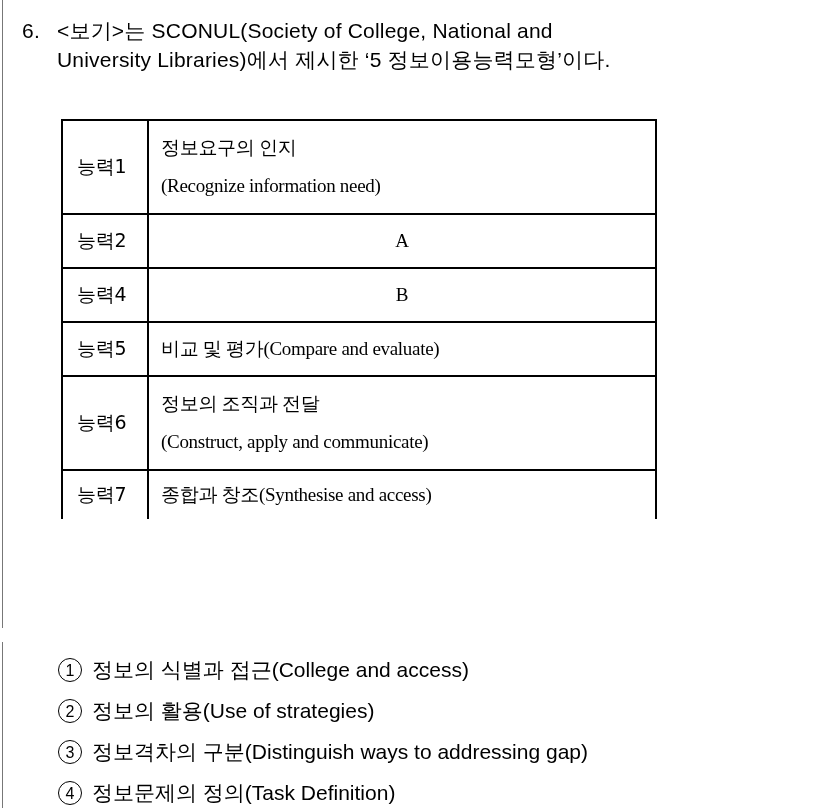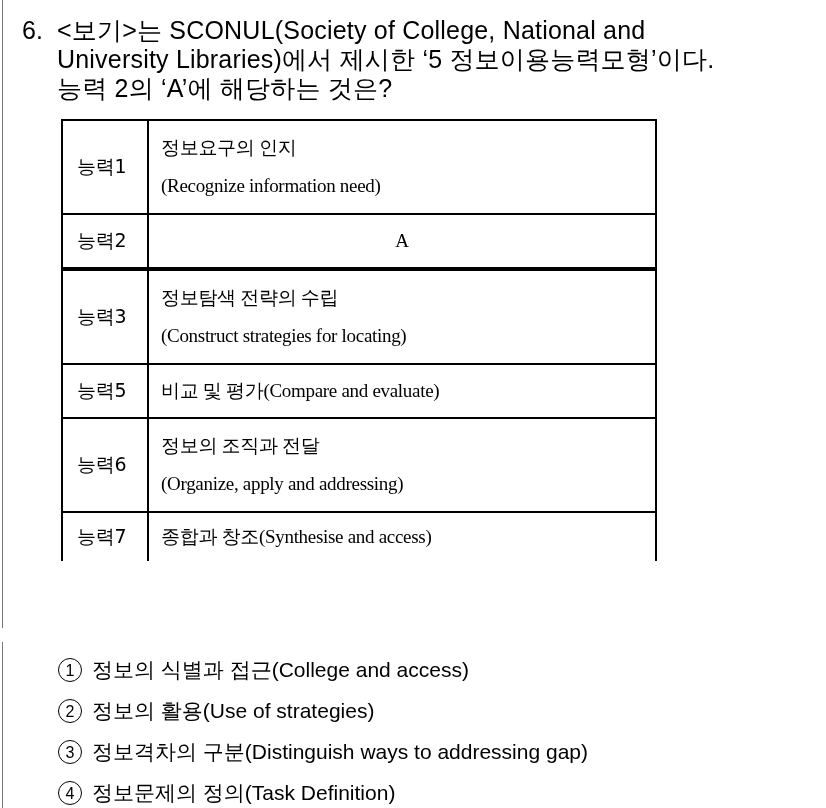--- a/index.html
+++ b/index.html
@@ -37,7 +37,7 @@
       top: 16px;
       width: 790px;
       font-family: "Liberation Sans", "DejaVu Sans", sans-serif;
-      font-size: 25px;
+      font-size: 21px;
       line-height: 29px;
       letter-spacing: 0.2px;
     }

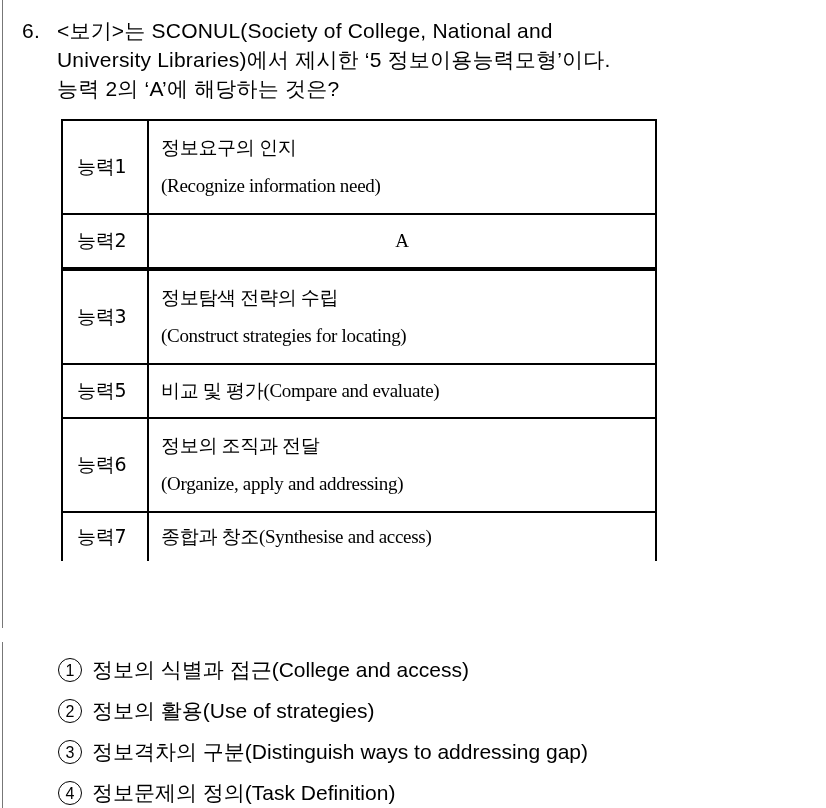--- a/index.html
+++ b/index.html
@@ -125,7 +125,6 @@
 <div class="question">
   <span class="line"><span class="q-num">6.</span><span>&lt;보기&gt;는 SCONUL(Society of College, National and</span></span>
   <span class="line indent">University Libraries)에서 제시한 ‘5 정보이용능력모형’이다.</span>
-  <span class="line indent">능력 2의 ‘A’에 해당하는 것은?</span>
 </div>
 
 <table class="model">

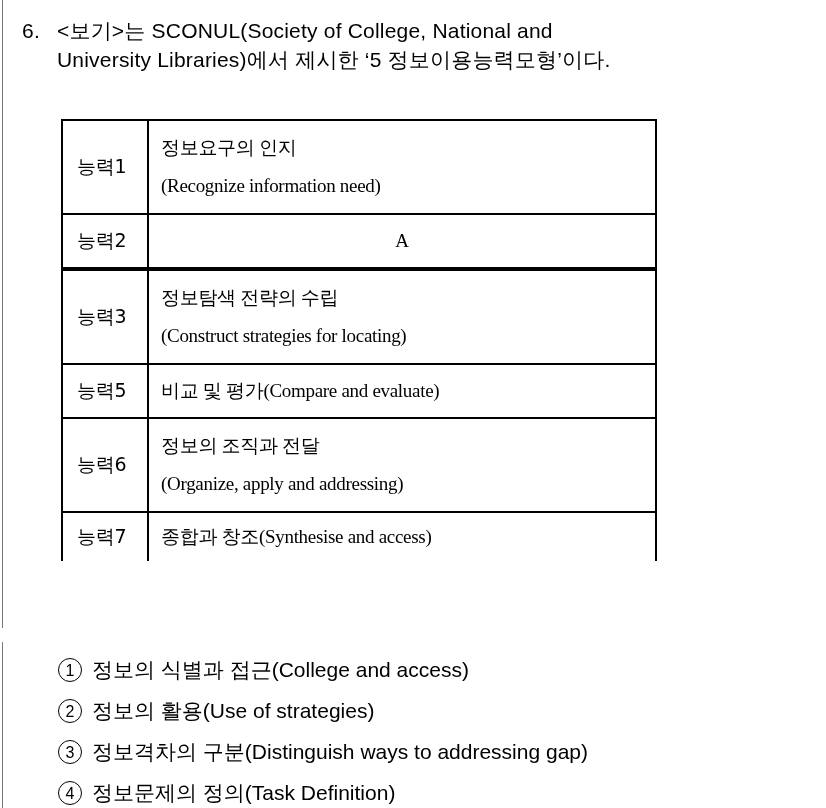--- a/index.html
+++ b/index.html
@@ -148,6 +148,10 @@
     </td>
   </tr>
   <tr class="h1">
+    <td class="label">능력4</td>
+    <td class="content center">B</td>
+  </tr>
+  <tr class="h1">
     <td class="label">능력5</td>
     <td class="content">비교 및 평가(Compare and evaluate)</td>
   </tr>

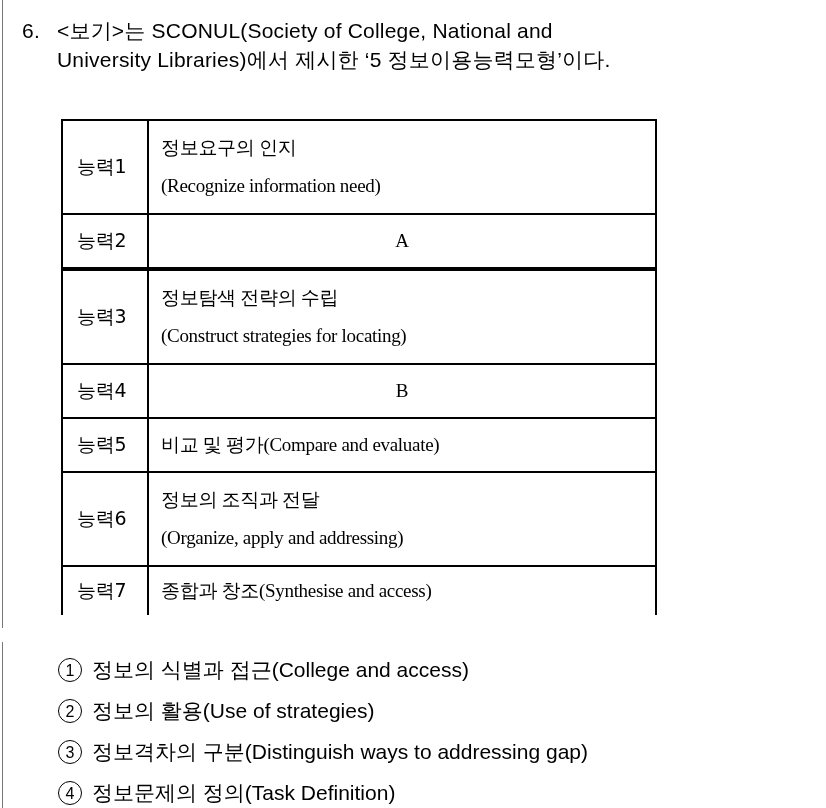--- a/index.html
+++ b/index.html
@@ -140,13 +140,6 @@
     <td class="label">능력2</td>
     <td class="content center">A</td>
   </tr>
-  <tr class="h2 thick-top">
-    <td class="label">능력3</td>
-    <td class="content two-line">
-      <span>정보탐색 전략의 수립</span>
-      <span>(Construct strategies for locating)</span>
-    </td>
-  </tr>
   <tr class="h1">
     <td class="label">능력4</td>
     <td class="content center">B</td>

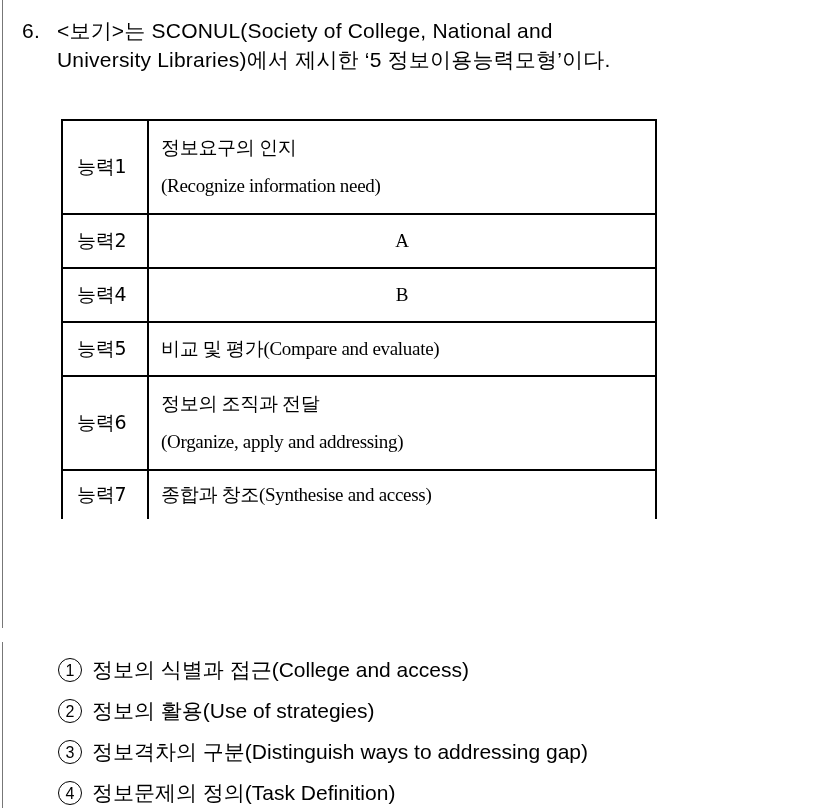--- a/index.html
+++ b/index.html
@@ -152,7 +152,7 @@
     <td class="label">능력6</td>
     <td class="content two-line">
       <span>정보의 조직과 전달</span>
-      <span>(Organize, apply and addressing)</span>
+      <span>(Construct, apply and communicate)</span>
     </td>
   </tr>
   <tr class="open-bottom">

